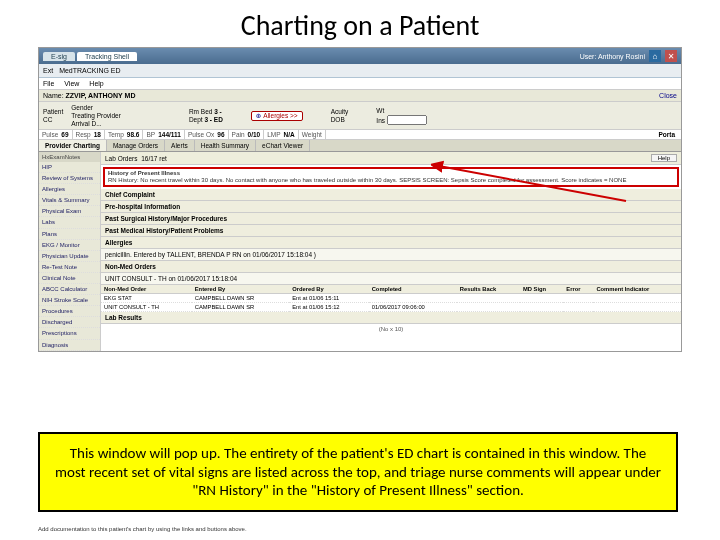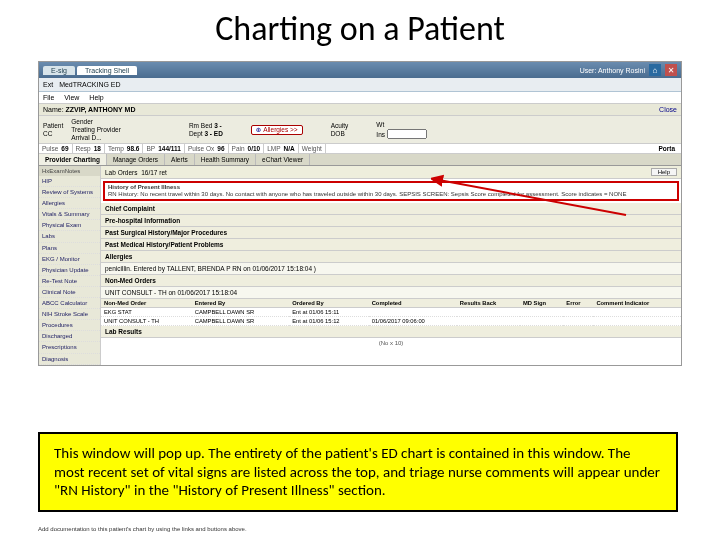--- a/index.html
+++ b/index.html
@@ -4,7 +4,7 @@
 <style>
   * { box-sizing: border-box; margin: 0; padding: 0; }
   body { font-family: Arial, sans-serif; font-size: 8px; background: #fff; width: 720px; height: 540px; overflow: hidden; }
-  .slide-title { font-size: 34px; font-weight: normal; text-align: center; padding: 8px 0 12px; font-family: Calibri, Arial, sans-serif; border-radius: 8px; }
+  .slide-title { font-size: 28px; font-weight: normal; text-align: center; padding: 8px 0 4px; font-family: Calibri, Arial, sans-serif; border-radius: 8px; }
   .app-window { margin: 0 38px; border: 1px solid #999; background: #f5f5f5; }
   .titlebar { display: flex; background: linear-gradient(#6a8caf,#4a6c8f); height: 16px; align-items: center; padding: 0 4px; color: #fff; font-size: 8px; }
   .titlebar .tabs { display: flex; gap: 2px; }

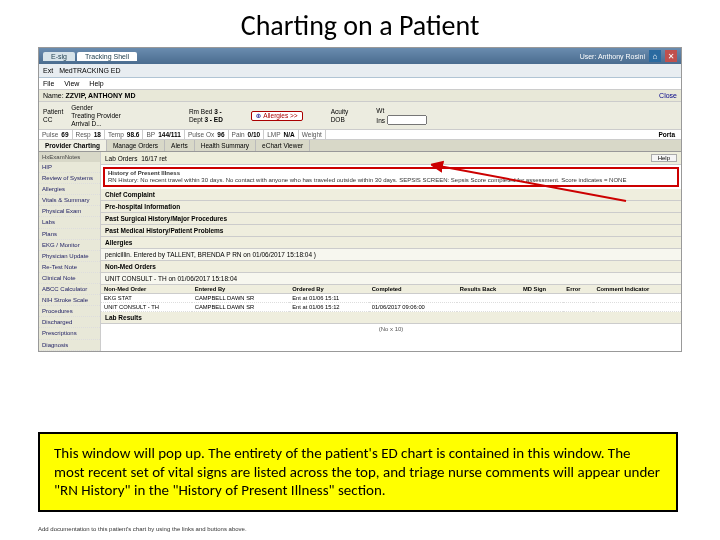--- a/index.html
+++ b/index.html
@@ -47,7 +47,7 @@
   .med-table th { background: #efeede; text-align: left; padding: 1px 3px; border-bottom: 1px solid #ccc; font-weight: bold; }
   .med-table td { padding: 1px 3px; border-bottom: 1px dotted #ddd; }
   .lab-note { text-align: center; font-size: 6px; padding: 2px; color: #555; }
-  .caption { position: absolute; left: 38px; bottom: 28px; width: 640px; background: #ffff00; border: 2px solid #000; padding: 10px 14px; font-family: Calibri, Arial, sans-serif; font-size: 15px; line-height: 1.25; }
+  .caption { position: absolute; left: 38px; bottom: 28px; width: 640px; background: #ffff00; border: 2px solid #000; padding: 10px 14px; font-family: Calibri, Arial, sans-serif; font-size: 15px; line-height: 1.25; text-align: center; }
   .arrow { position: absolute; pointer-events: none; }
   .footer { position: absolute; bottom: 8px; left: 38px; font-size: 6px; color: #333; }
 </style>

